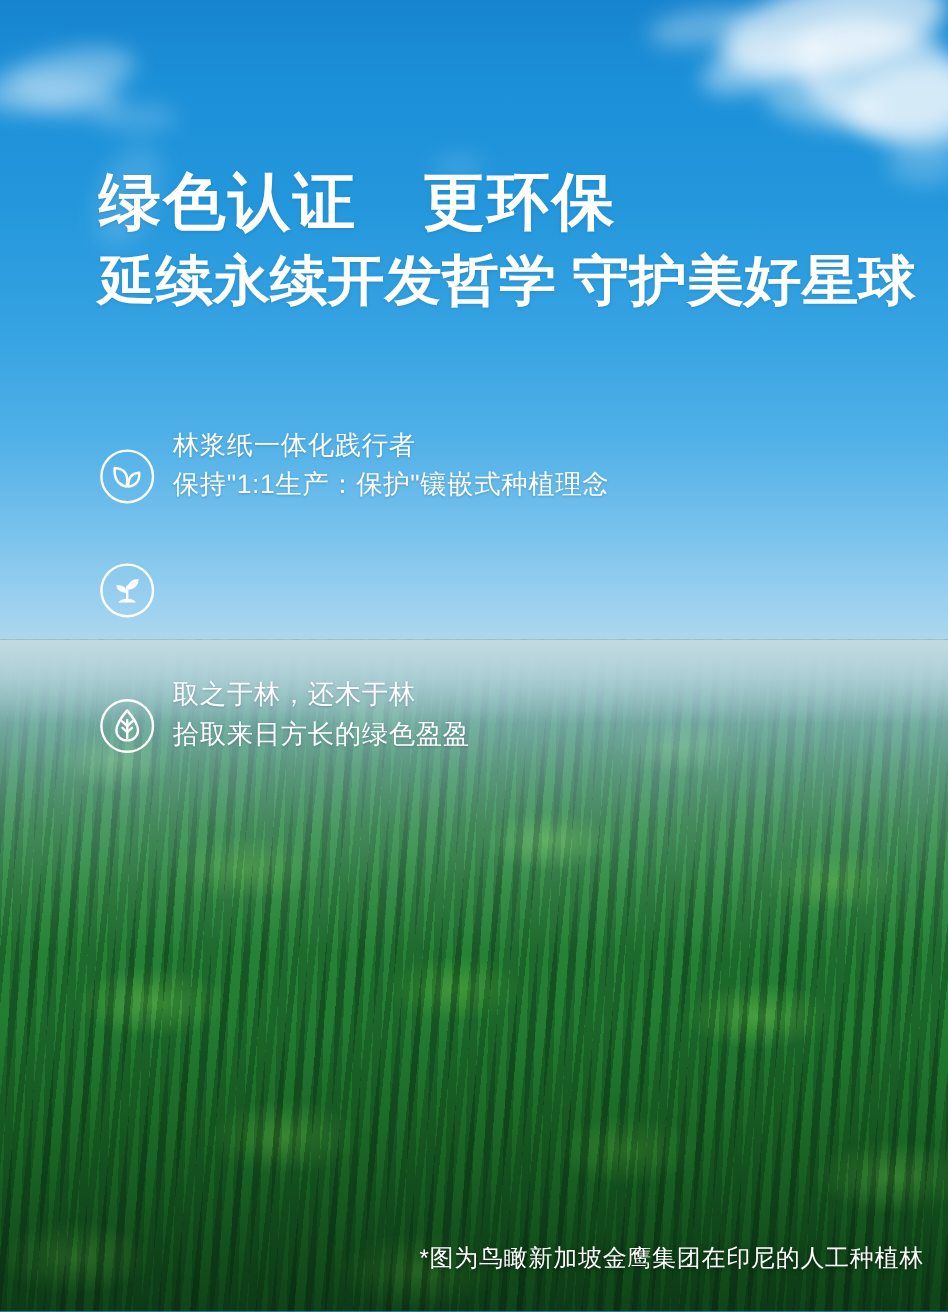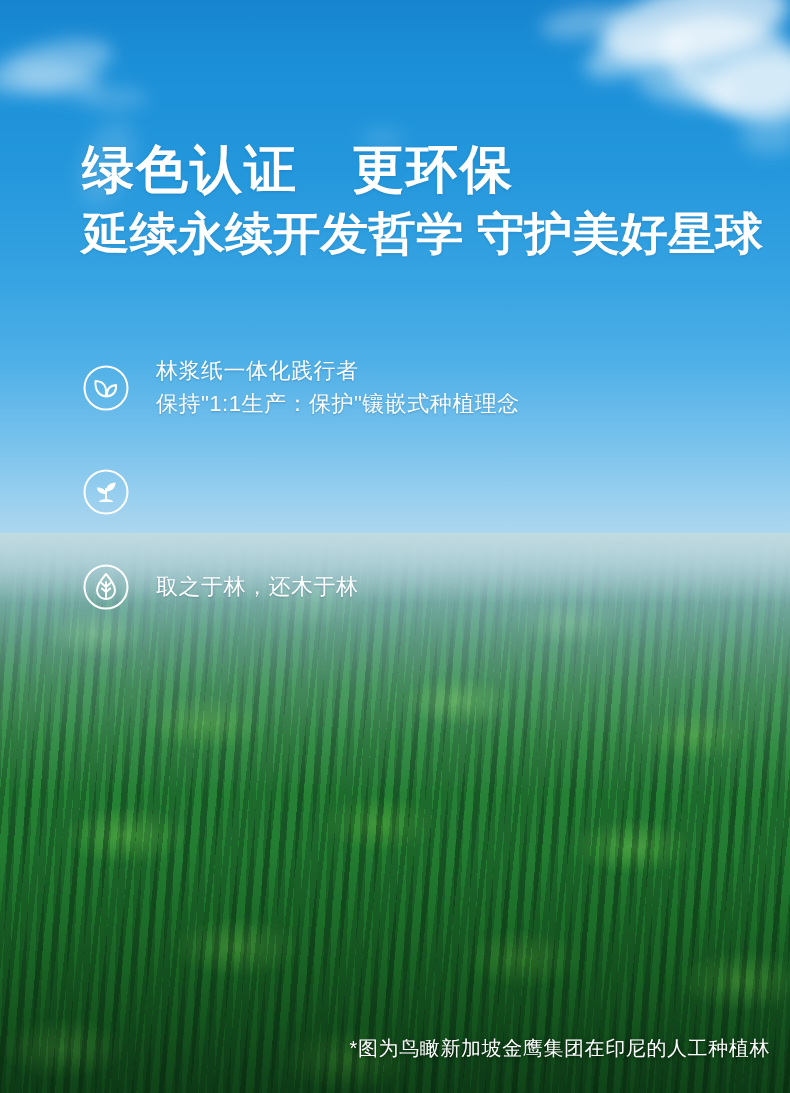--- a/index.html
+++ b/index.html
@@ -132,7 +132,7 @@
   }
 
   .features { position:absolute; left:82px; top:352px; width:640px; }
-  .feature { display:flex; align-items:center; gap:26px; margin-bottom:44px; }
+  .feature { display:flex; align-items:flex-end; gap:14px; margin-bottom:44px; }
   .feature:last-child { margin-bottom:12px; }
 
   .feature-icon {

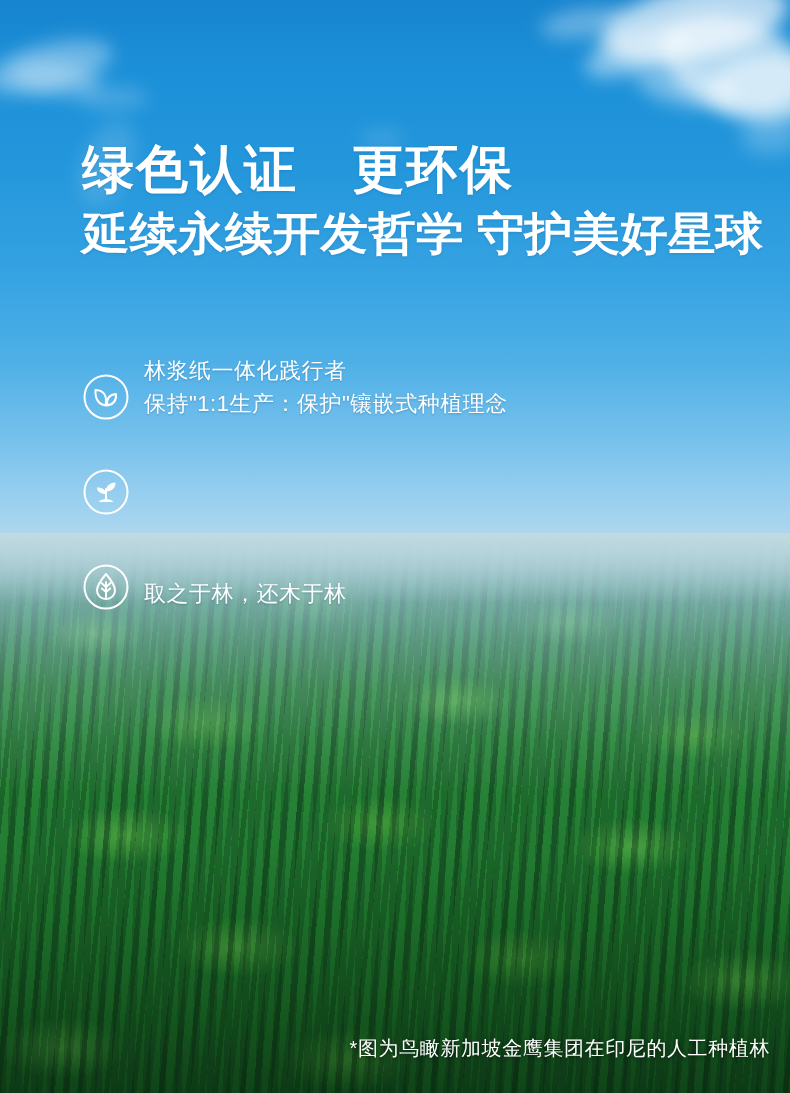--- a/index.html
+++ b/index.html
@@ -229,6 +229,7 @@
         </span>
         <span class="feature-text">
           <span class="feature-line">取之于林，还木于林</span><br>
+          <span class="feature-line">拾取来日方长的绿色盈盈</span>
         </span>
       </div>
 

